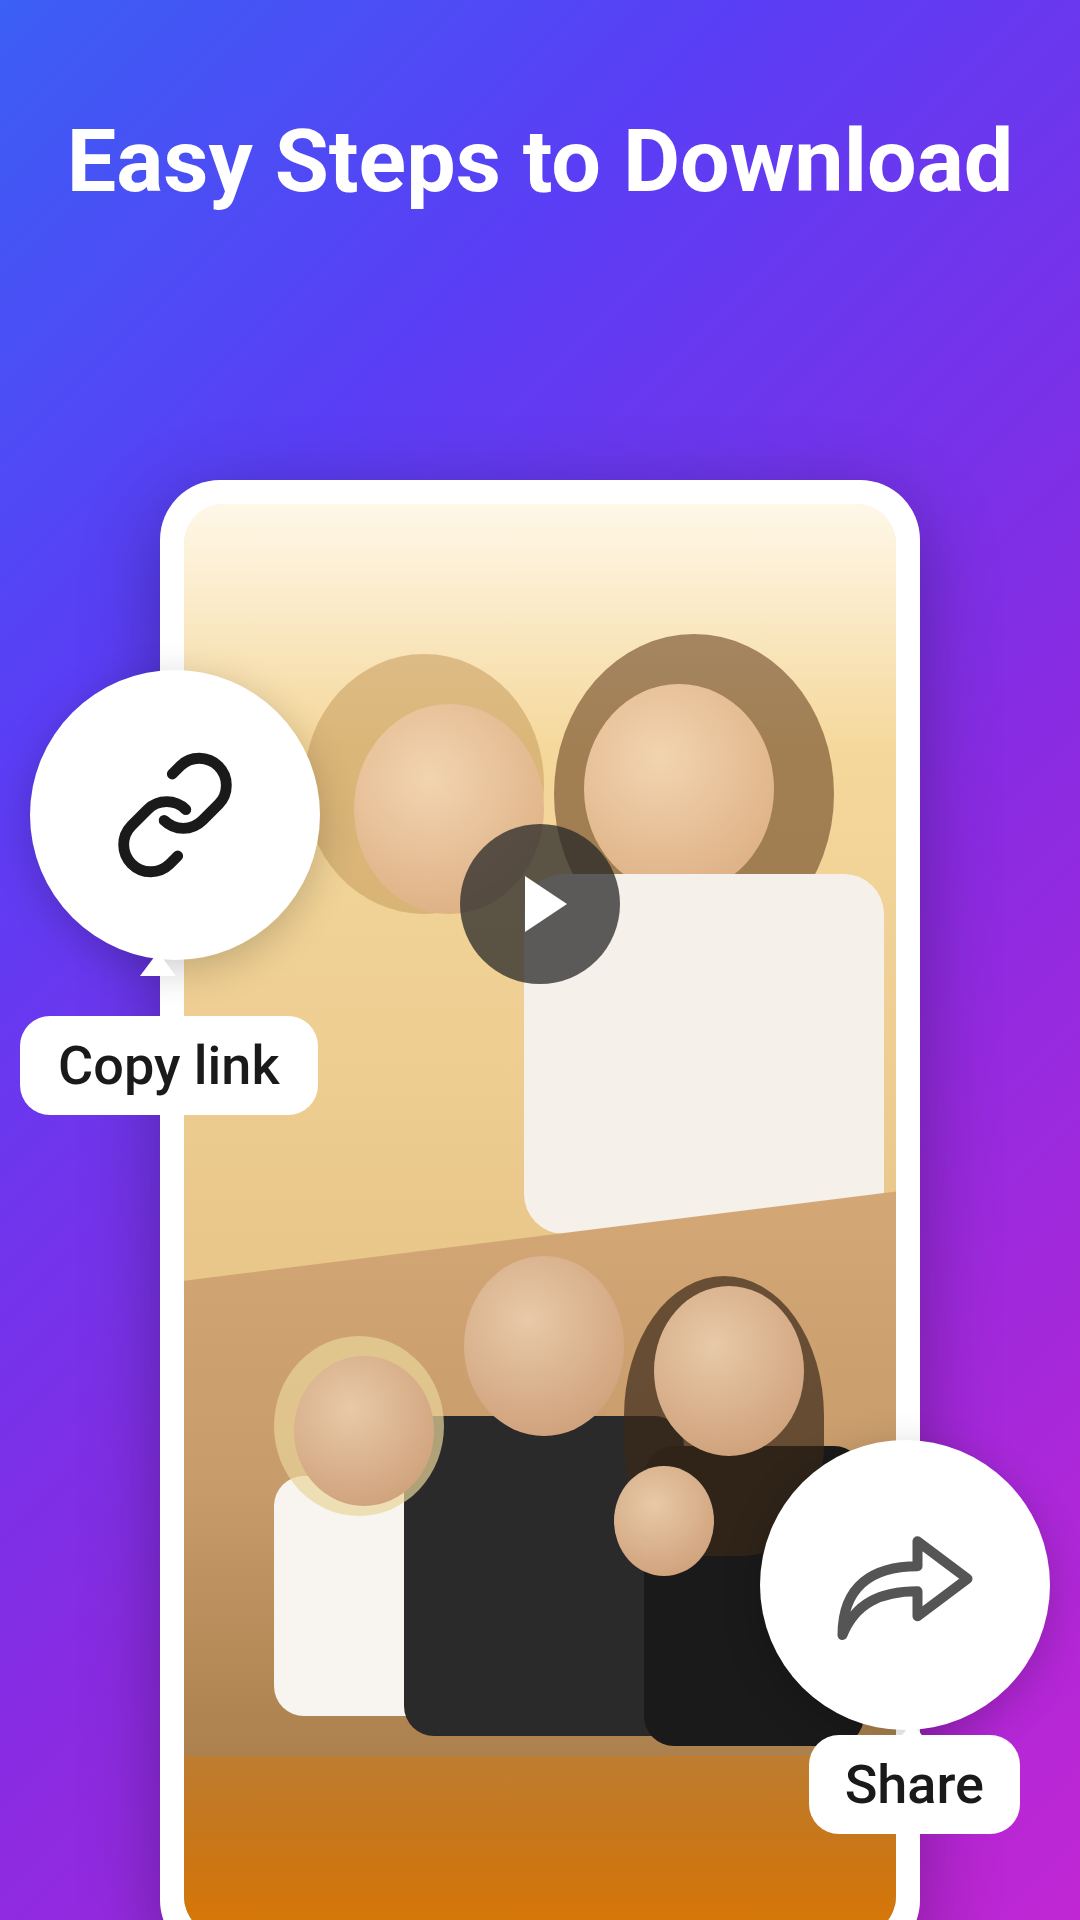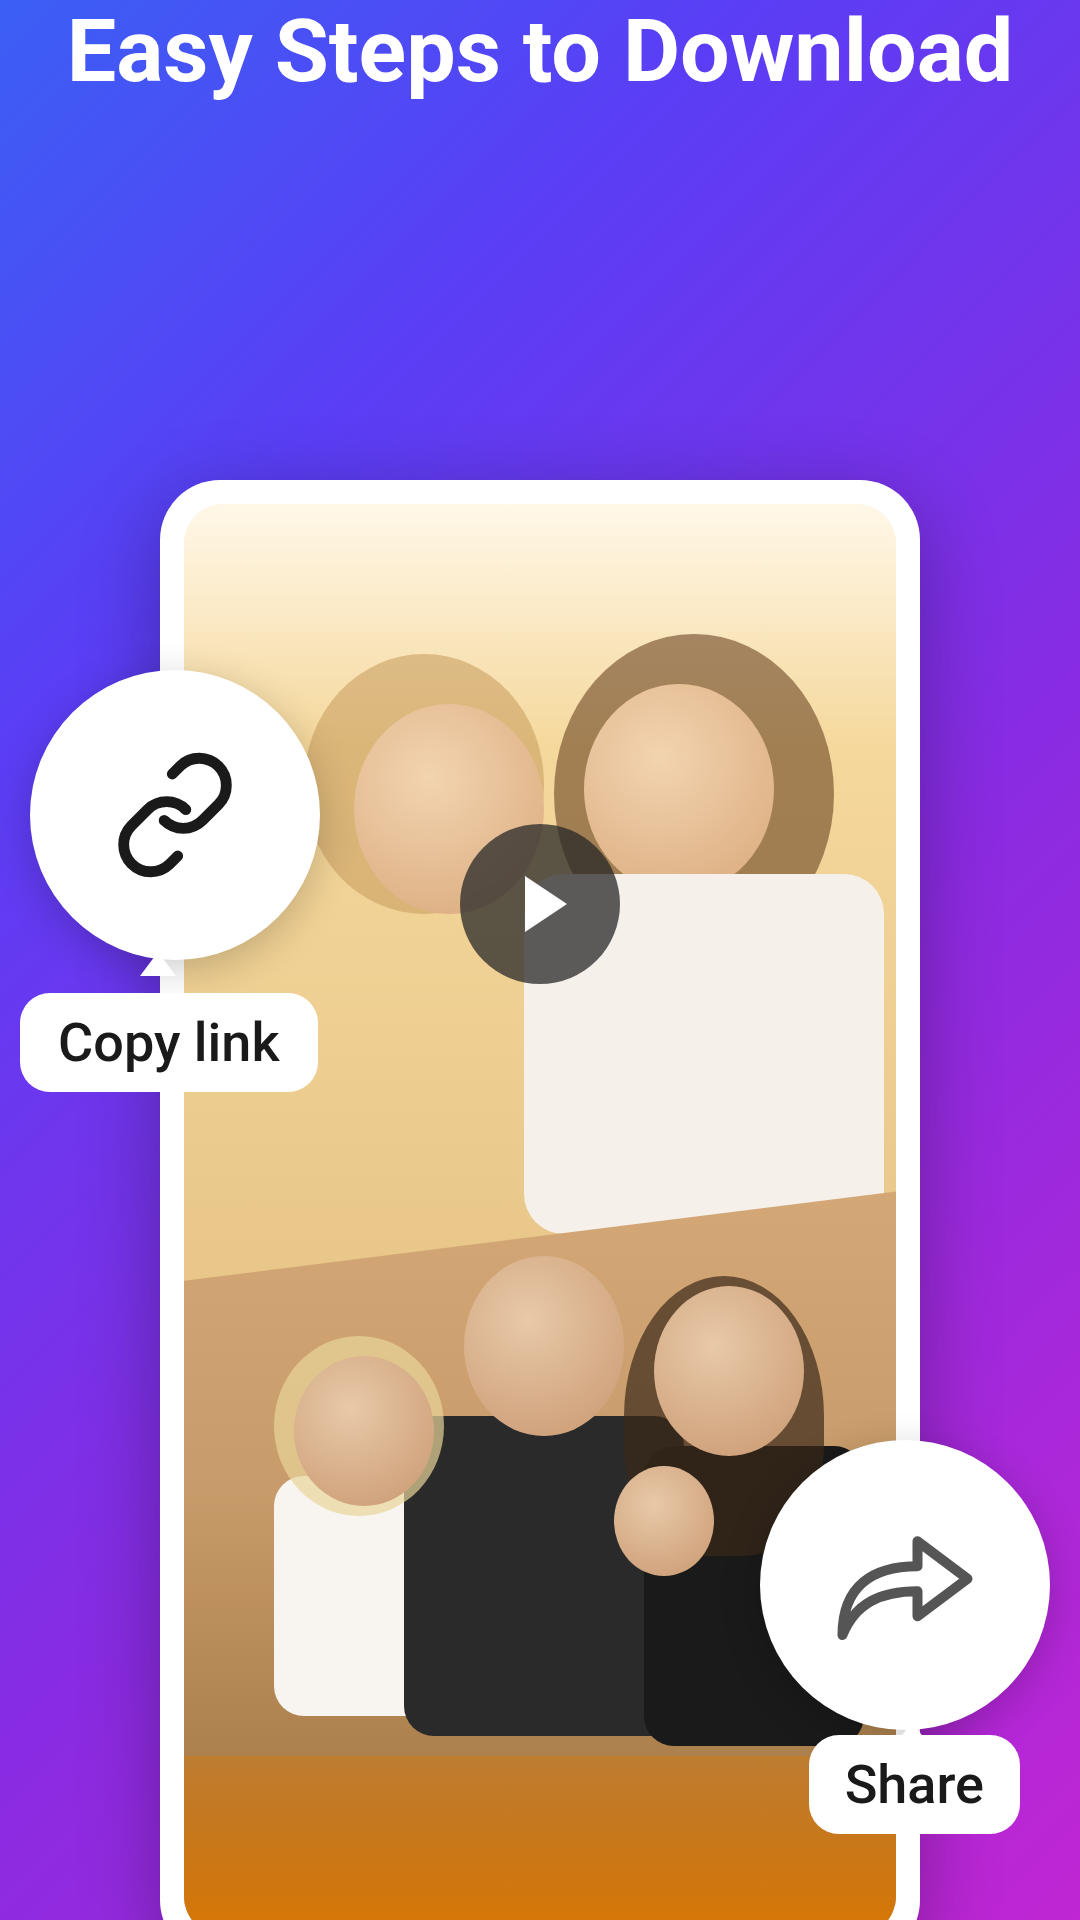--- a/index.html
+++ b/index.html
@@ -16,6 +16,7 @@
   font-size: 88px;
   font-weight: 700;
   text-align: center;
+  padding-top: 110px;
   line-height: 1.15;
 }
 .phone-frame {

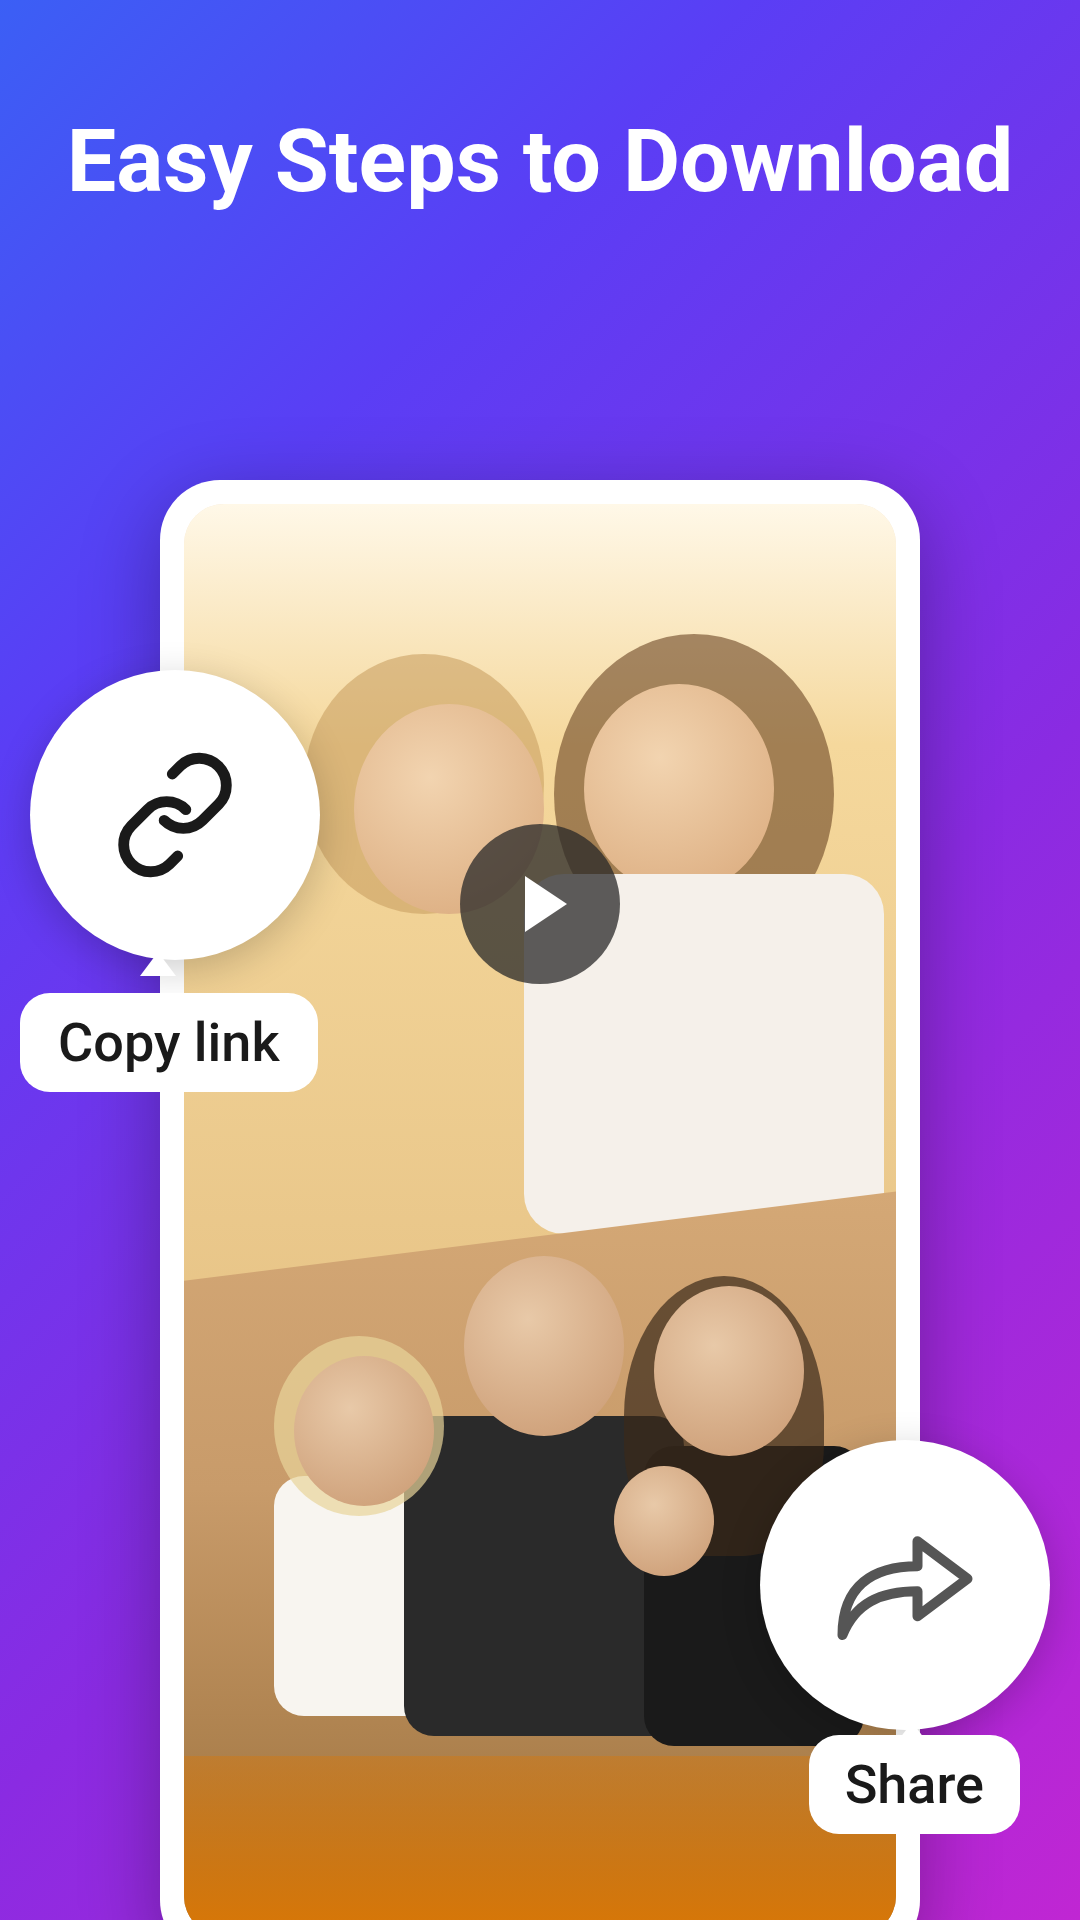--- a/index.html
+++ b/index.html
@@ -119,7 +119,7 @@
 }
 .copy-label {
   position: absolute;
-  top: 993px;
+  top: 1016px;
   left: 20px;
   background: #ffffff;
   border-radius: 30px;

